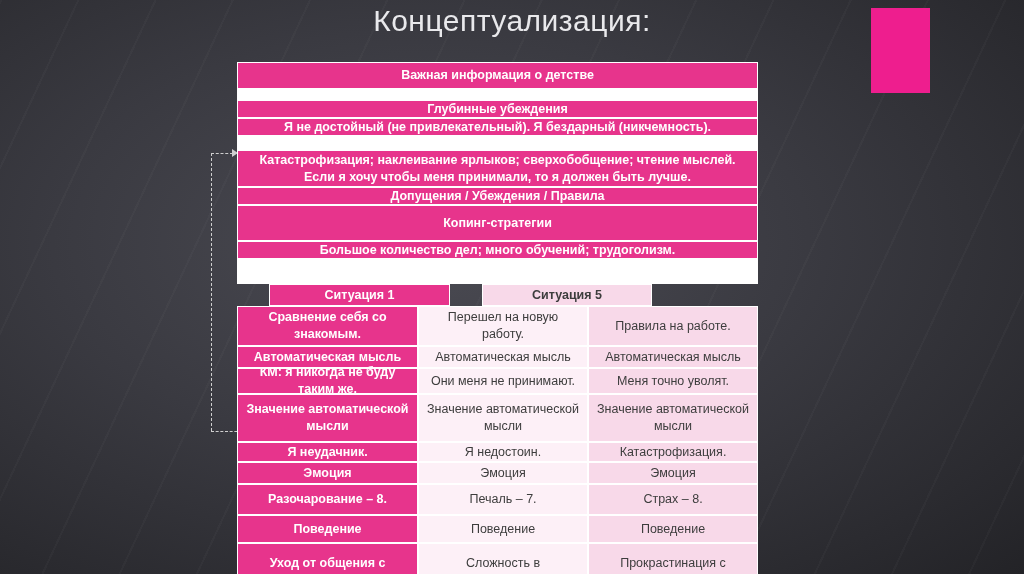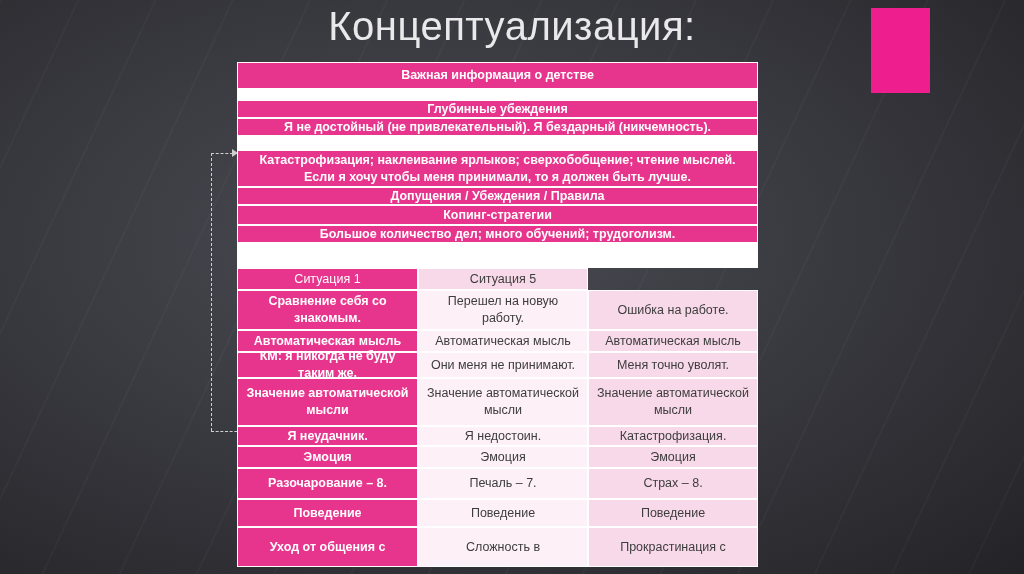--- a/index.html
+++ b/index.html
@@ -20,7 +20,7 @@
   .slide-title{
     position:absolute; top:4px; left:0; width:100%;
     text-align:center;
-    font-size:40px; font-weight:400; letter-spacing:0.5px;
+    font-size:30px; font-weight:400; letter-spacing:0.5px;
     color:#e9e9ec;
   }
   .accent-rect{

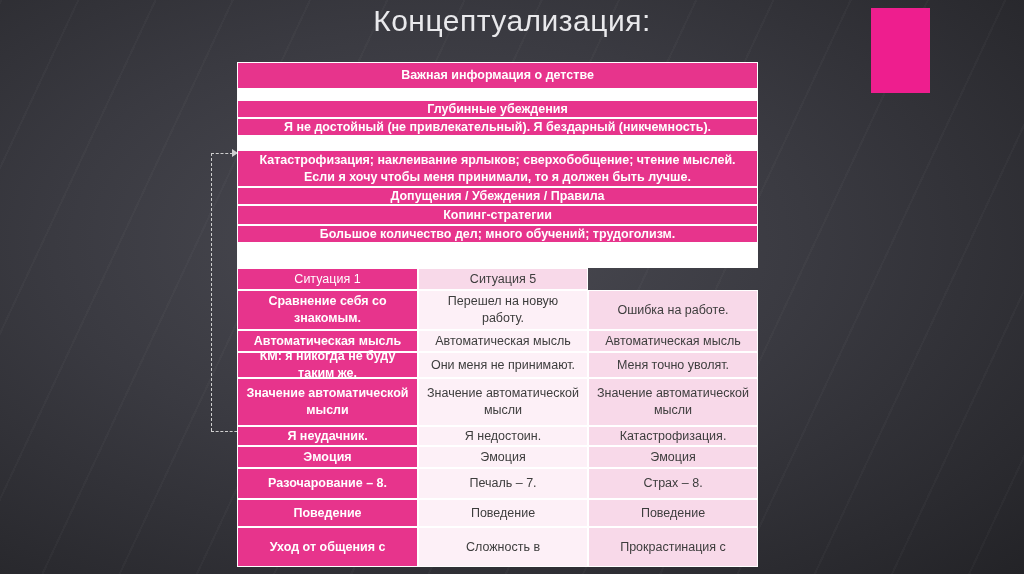--- a/index.html
+++ b/index.html
@@ -86,7 +86,7 @@
   <div class="trow gap" style="height:14px"></div>
   <div class="trow" style="height:37px">Катастрофизация; наклеивание ярлыков; сверхобобщение; чтение мыслей. Если я хочу чтобы меня принимали, то я должен быть лучше.</div>
   <div class="trow" style="height:18px">Допущения / Убеждения / Правила</div>
-  <div class="trow" style="height:20px">Копинг-стратегии</div>
+  <div class="trow" style="height:36px">Копинг-стратегии</div>
   <div class="trow" style="height:18px">Большое количество дел; много обучений; трудоголизм.</div>
   <div class="trow gap" style="height:25px"></div>
 

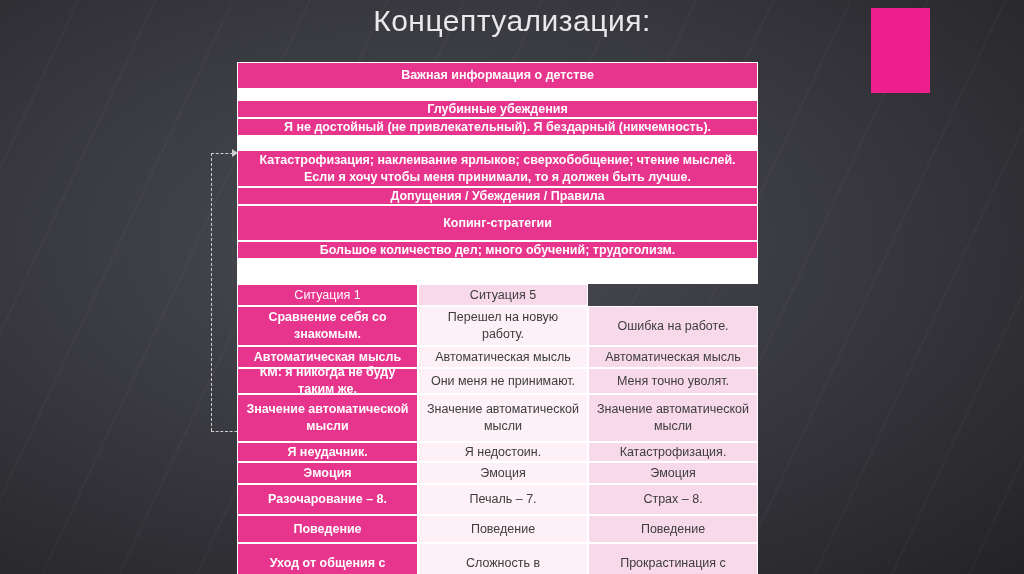--- a/index.html
+++ b/index.html
@@ -62,7 +62,7 @@
   .c1{ flex:0 0 181px; background:var(--pink); color:#fff; font-weight:bold; }
   .c2{ flex:0 0 170px; background:var(--light2); color:#3d3d3d; }
   .c3{ flex:0 0 170px; background:var(--light3); color:#3d3d3d; }
-  .bold{ font-weight:normal; }
+  .bold{ font-weight:bold;margin-left:32px; }
 </style>
 </head>
 <body>

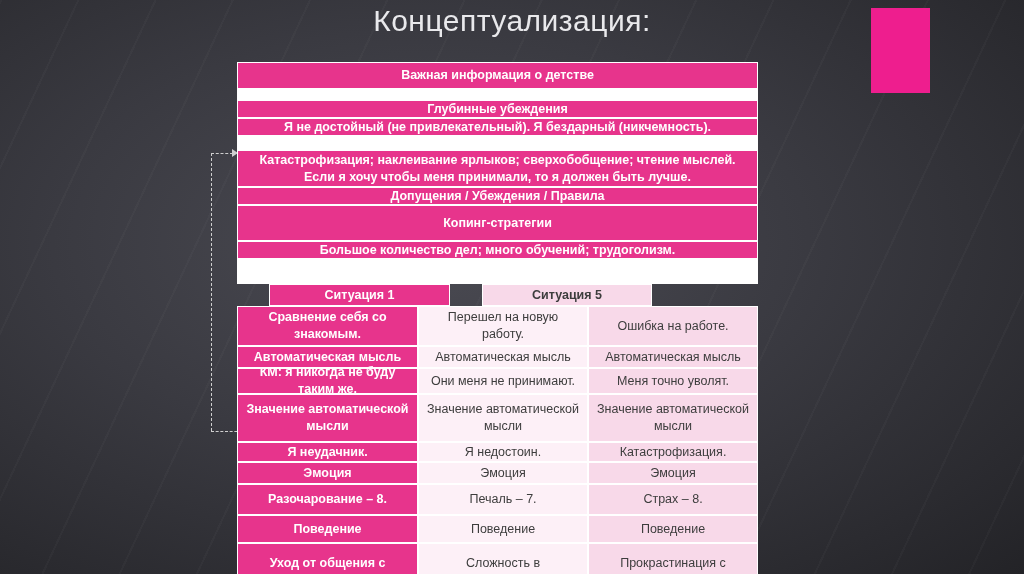--- a/index.html
+++ b/index.html
@@ -97,7 +97,7 @@
   <div class="srow" style="height:40px">
     <div class="cell c1">Сравнение себя со знакомым.</div>
     <div class="cell c2">Перешел на новую работу.</div>
-    <div class="cell c3">Ошибка на работе.</div>
+    <div class="cell c3">Правила на работе.</div>
   </div>
   <div class="srow" style="height:22px">
     <div class="cell c1">Автоматическая мысль</div>

